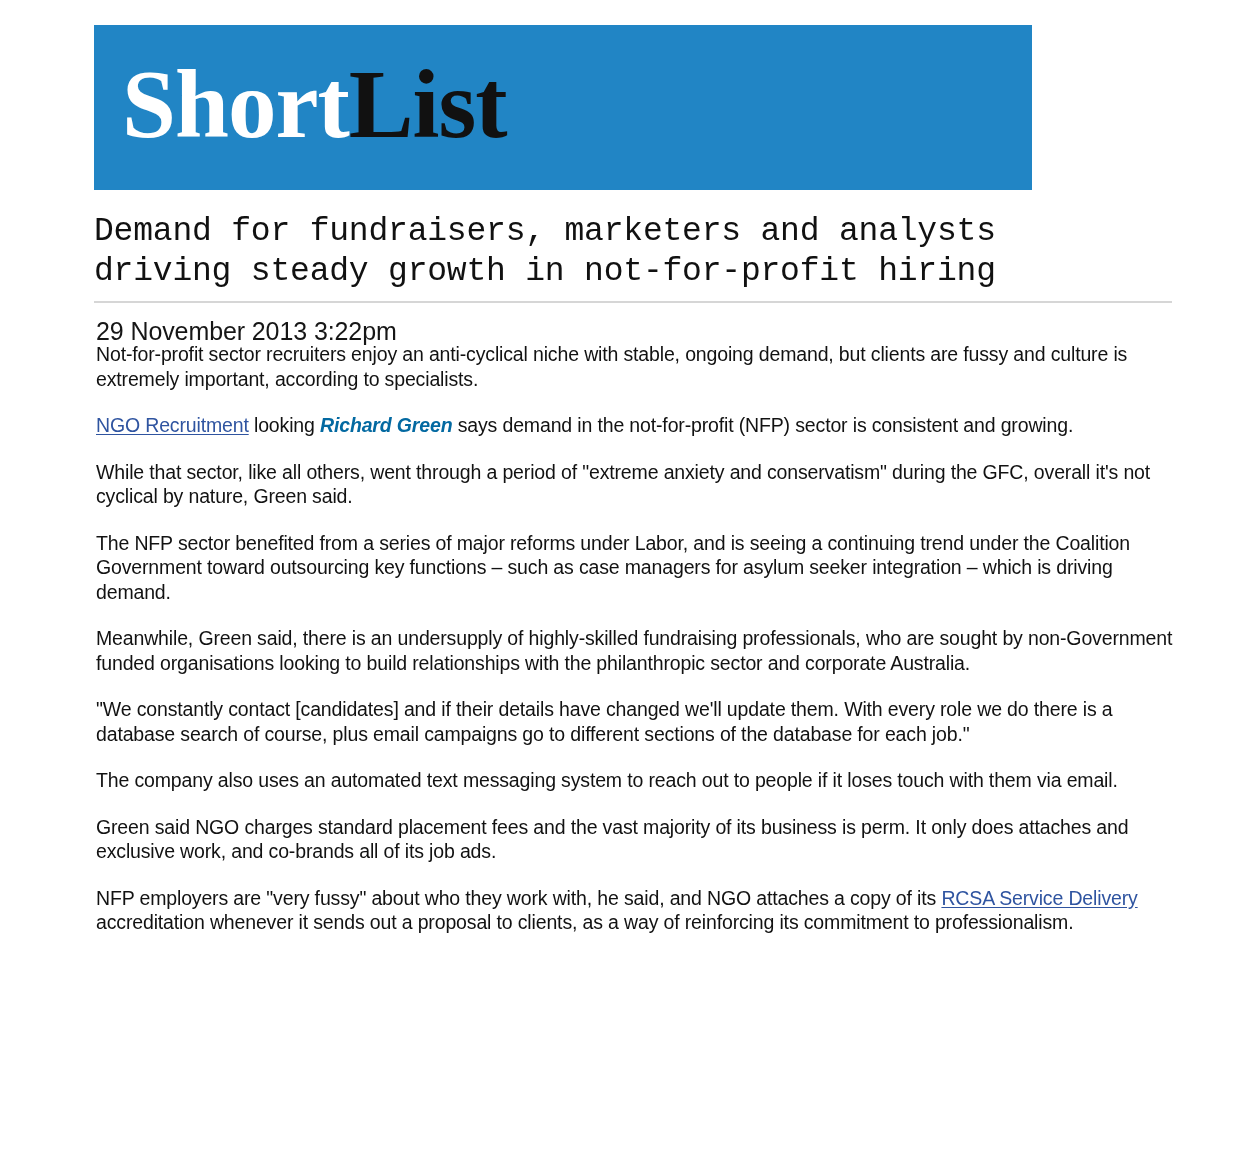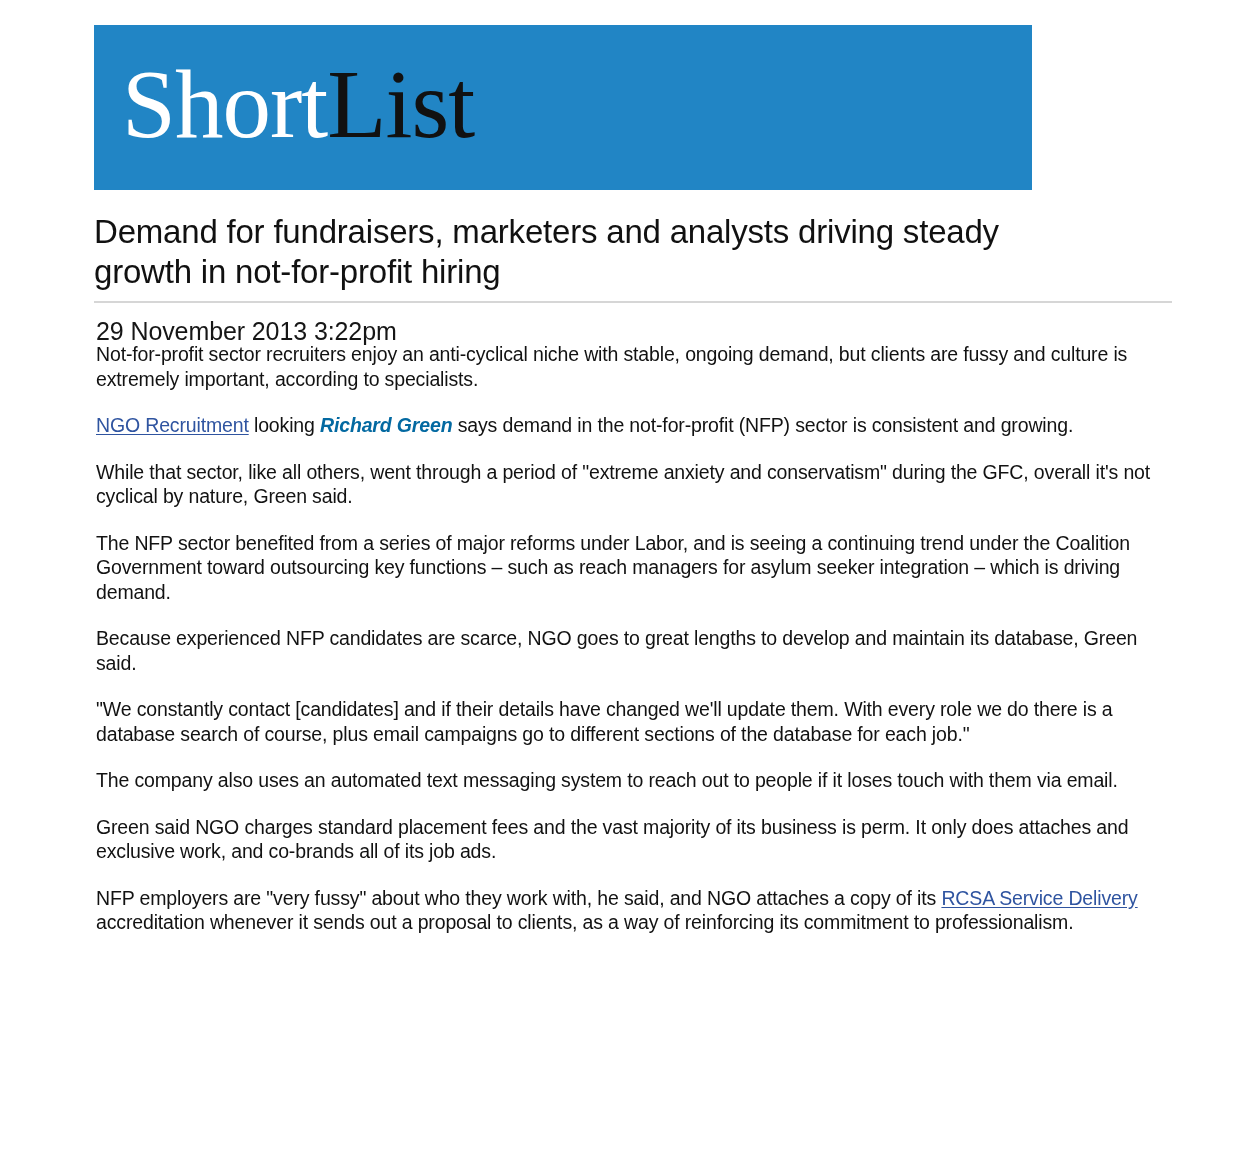--- a/index.html
+++ b/index.html
@@ -31,6 +31,7 @@
     height: 165px;
     background: #2185c5;
     overflow: hidden;
+    font-weight: bold;
   }
   .logo {
     position: absolute;

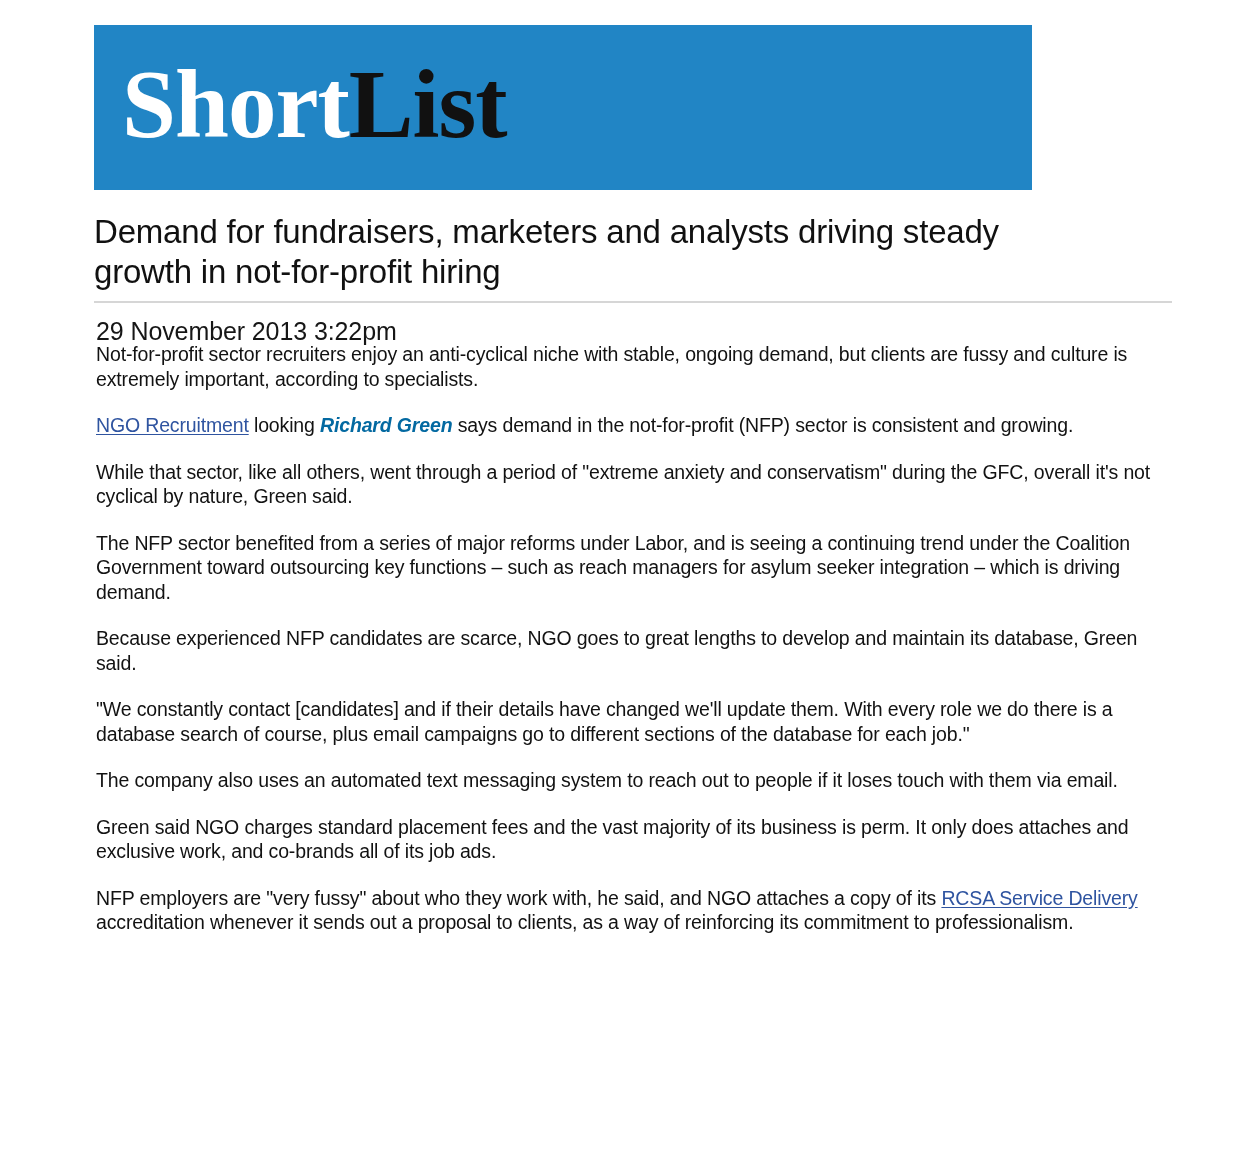--- a/index.html
+++ b/index.html
@@ -61,7 +61,7 @@
 
   .headline {
     margin: 0;
-    font-family: Liberation Sans, sans-serif;
+    font-family: Liberation Mono, monospace;
     font-size: 33px;
     line-height: 40px;
     font-weight: 400;

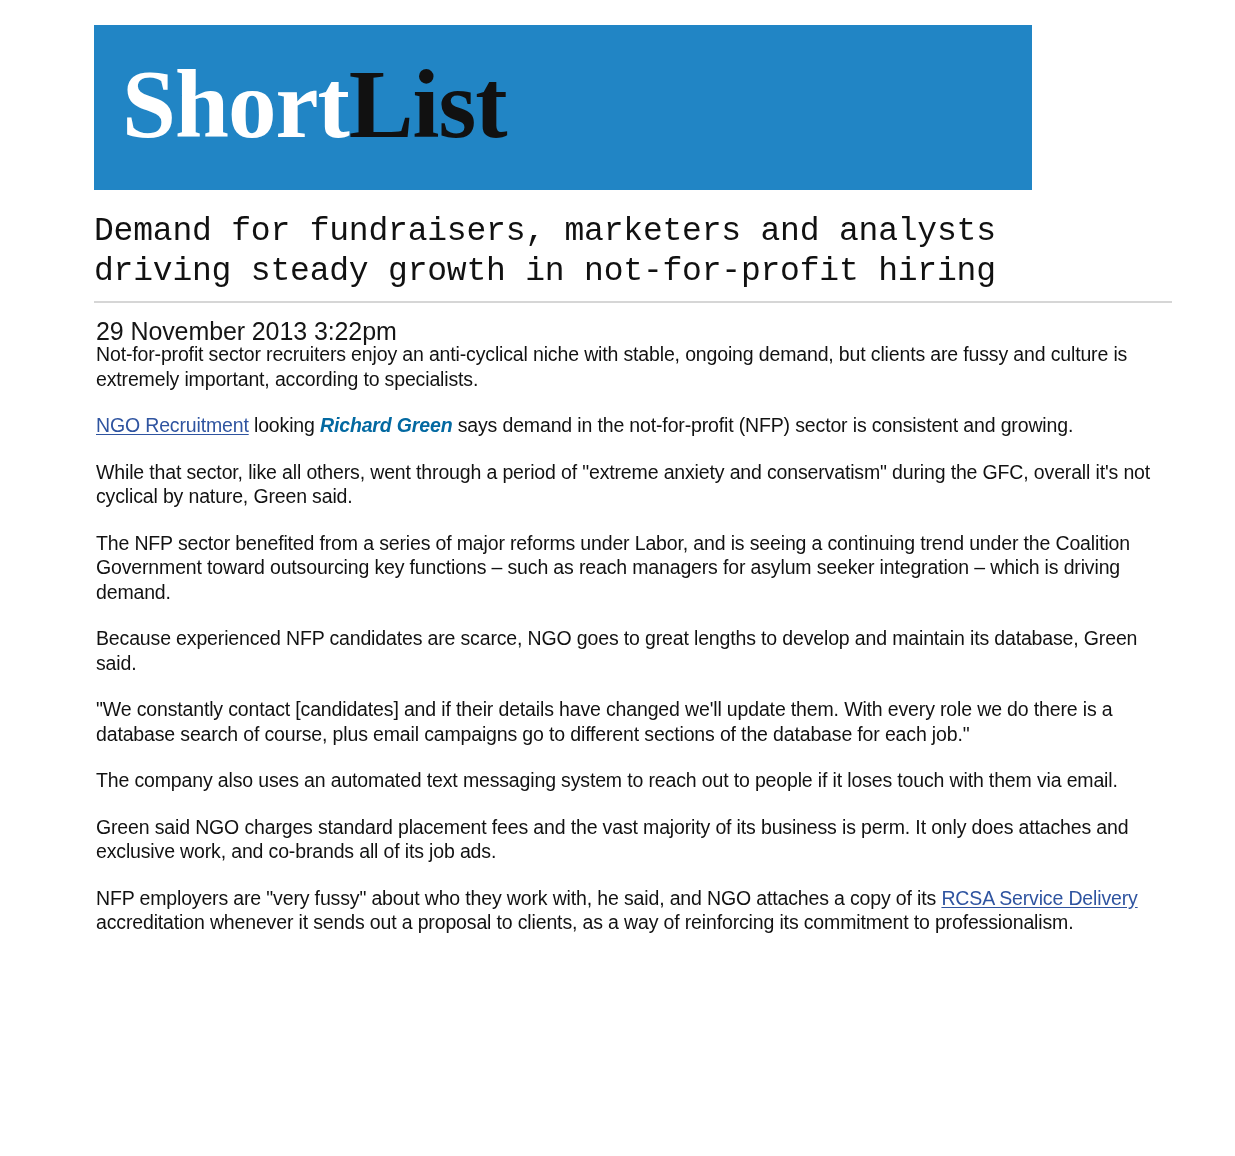--- a/index.html
+++ b/index.html
@@ -136,7 +136,7 @@
 
       <p>While that sector, like all others, went through a period of "extreme anxiety and conservatism" during the GFC, overall it's not cyclical by nature, Green said.</p>
 
-      <p>The NFP sector benefited from a series of major reforms under Labor, and is seeing a continuing trend under the Coalition Government toward outsourcing key functions – such as reach managers for asylum seeker integration – which is driving demand.</p>
+      <p>The NFP sector benefited from a series of major reforms under Labor, and is seeing a continuing trend under the Coalition Government toward outsourcing key functions – such as case managers for asylum seeker integration – which is driving demand.</p>
 
 
       <p>Because experienced NFP candidates are scarce, NGO goes to great lengths to develop and maintain its database, Green said.</p>

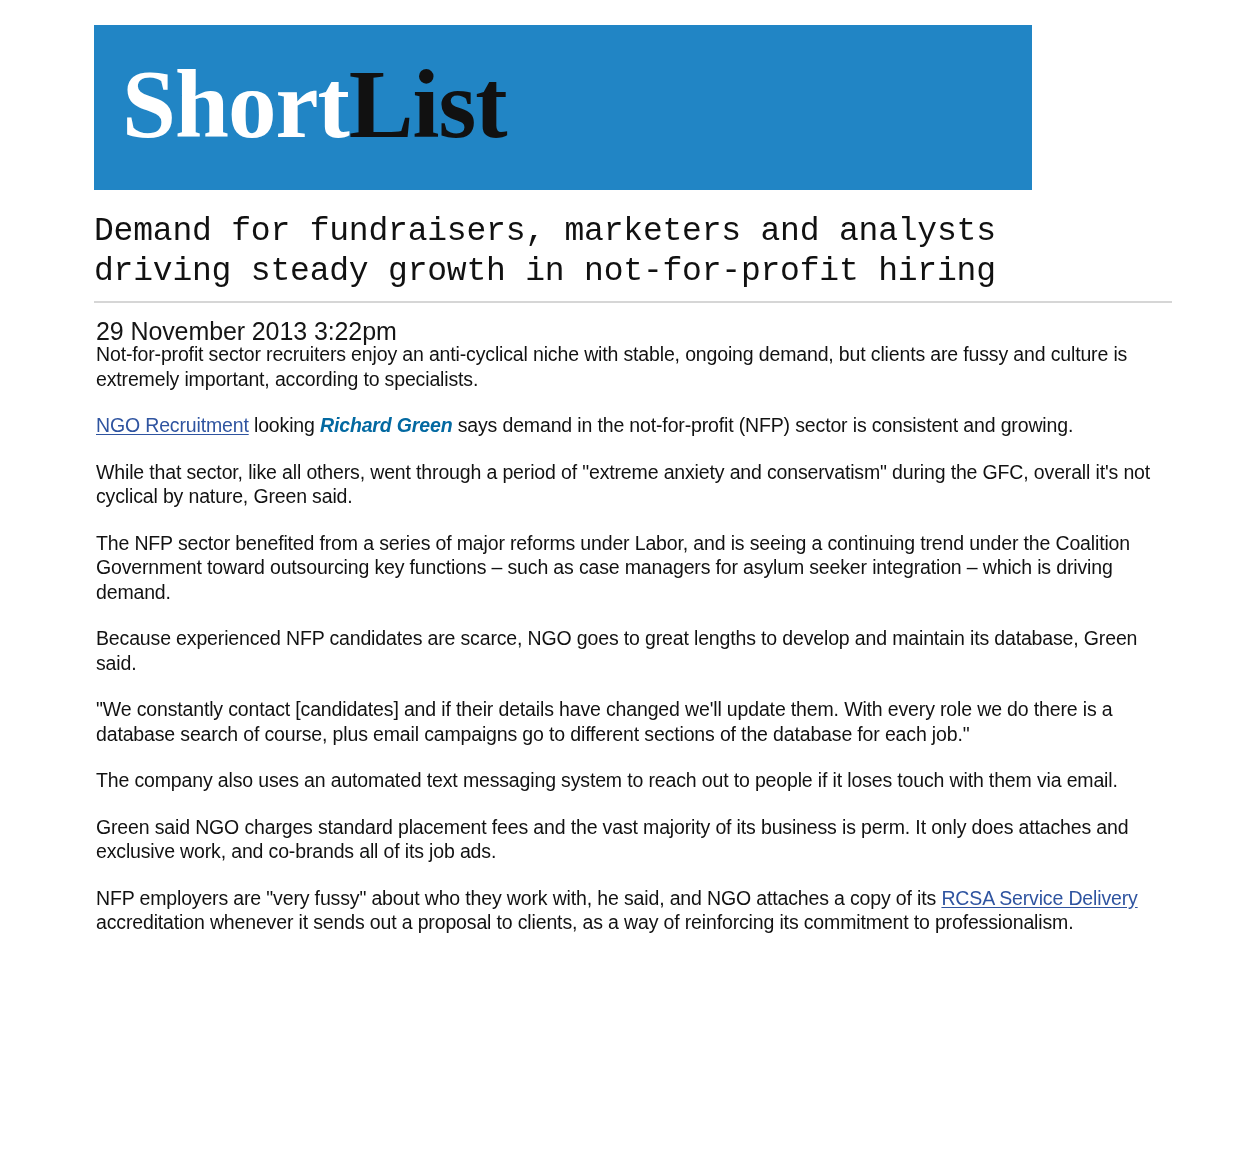--- a/index.html
+++ b/index.html
@@ -138,6 +138,7 @@
 
       <p>The NFP sector benefited from a series of major reforms under Labor, and is seeing a continuing trend under the Coalition Government toward outsourcing key functions – such as case managers for asylum seeker integration – which is driving demand.</p>
 
+      <p>Meanwhile, Green said, there is an undersupply of highly-skilled fundraising professionals, who are sought by non-Government funded organisations looking to build relationships with the philanthropic sector and corporate Australia.</p>
 
       <p>Because experienced NFP candidates are scarce, NGO goes to great lengths to develop and maintain its database, Green said.</p>
 

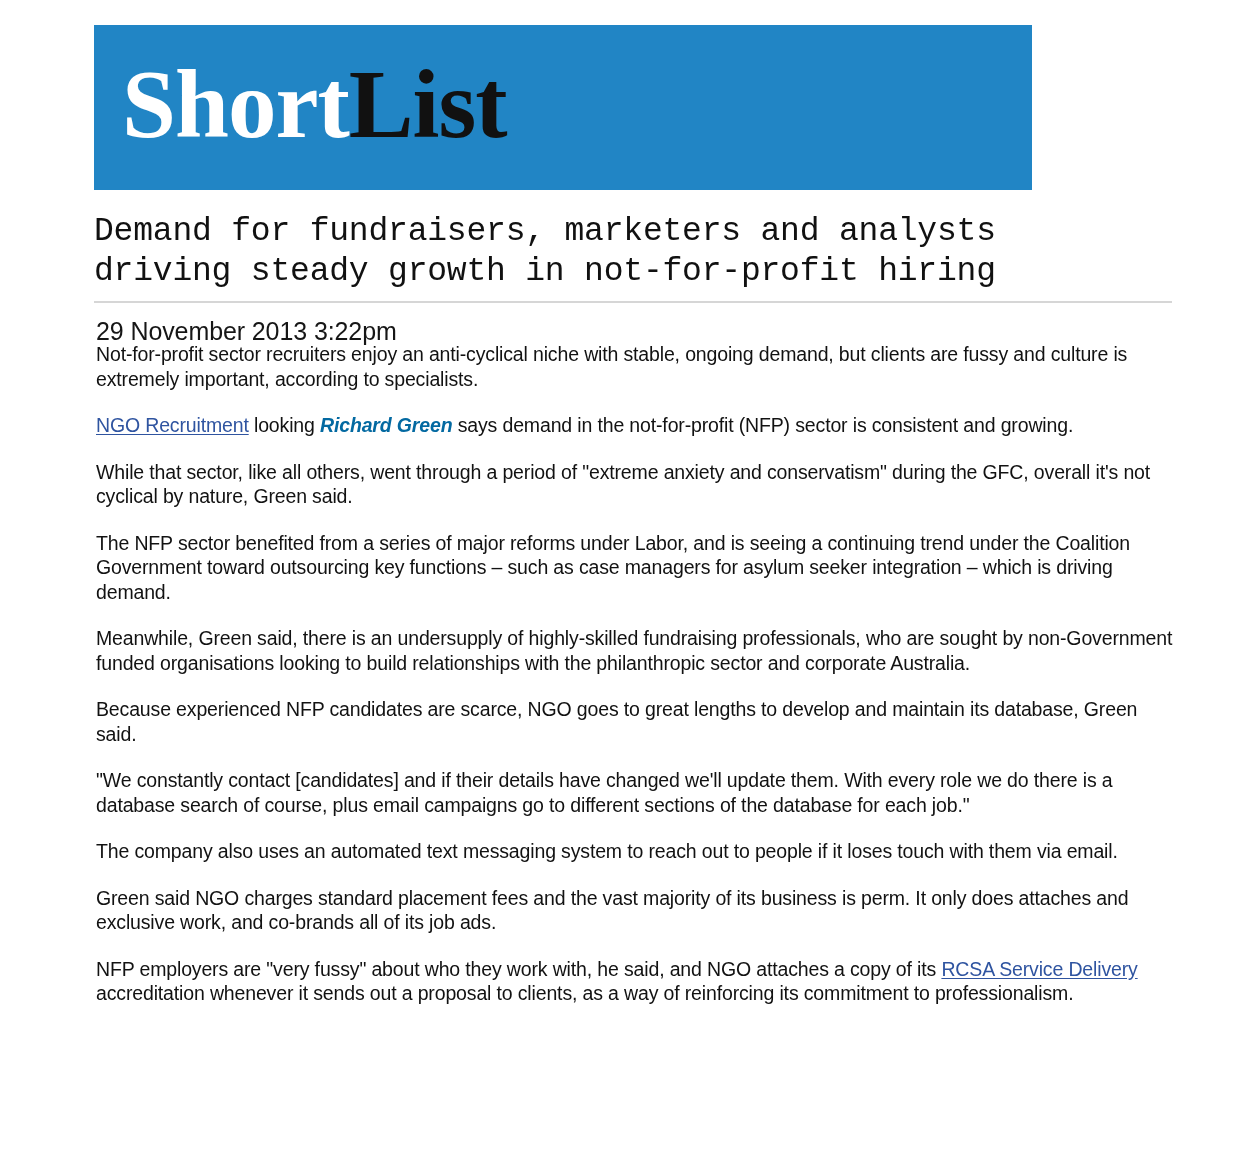--- a/index.html
+++ b/index.html
@@ -140,7 +140,6 @@
 
       <p>Meanwhile, Green said, there is an undersupply of highly-skilled fundraising professionals, who are sought by non-Government funded organisations looking to build relationships with the philanthropic sector and corporate Australia.</p>
 
-      <p>Because experienced NFP candidates are scarce, NGO goes to great lengths to develop and maintain its database, Green said.</p>
 
       <p>"We constantly contact [candidates] and if their details have changed we'll update them. With every role we do there is a database search of course, plus email campaigns go to different sections of the database for each job."</p>
 

